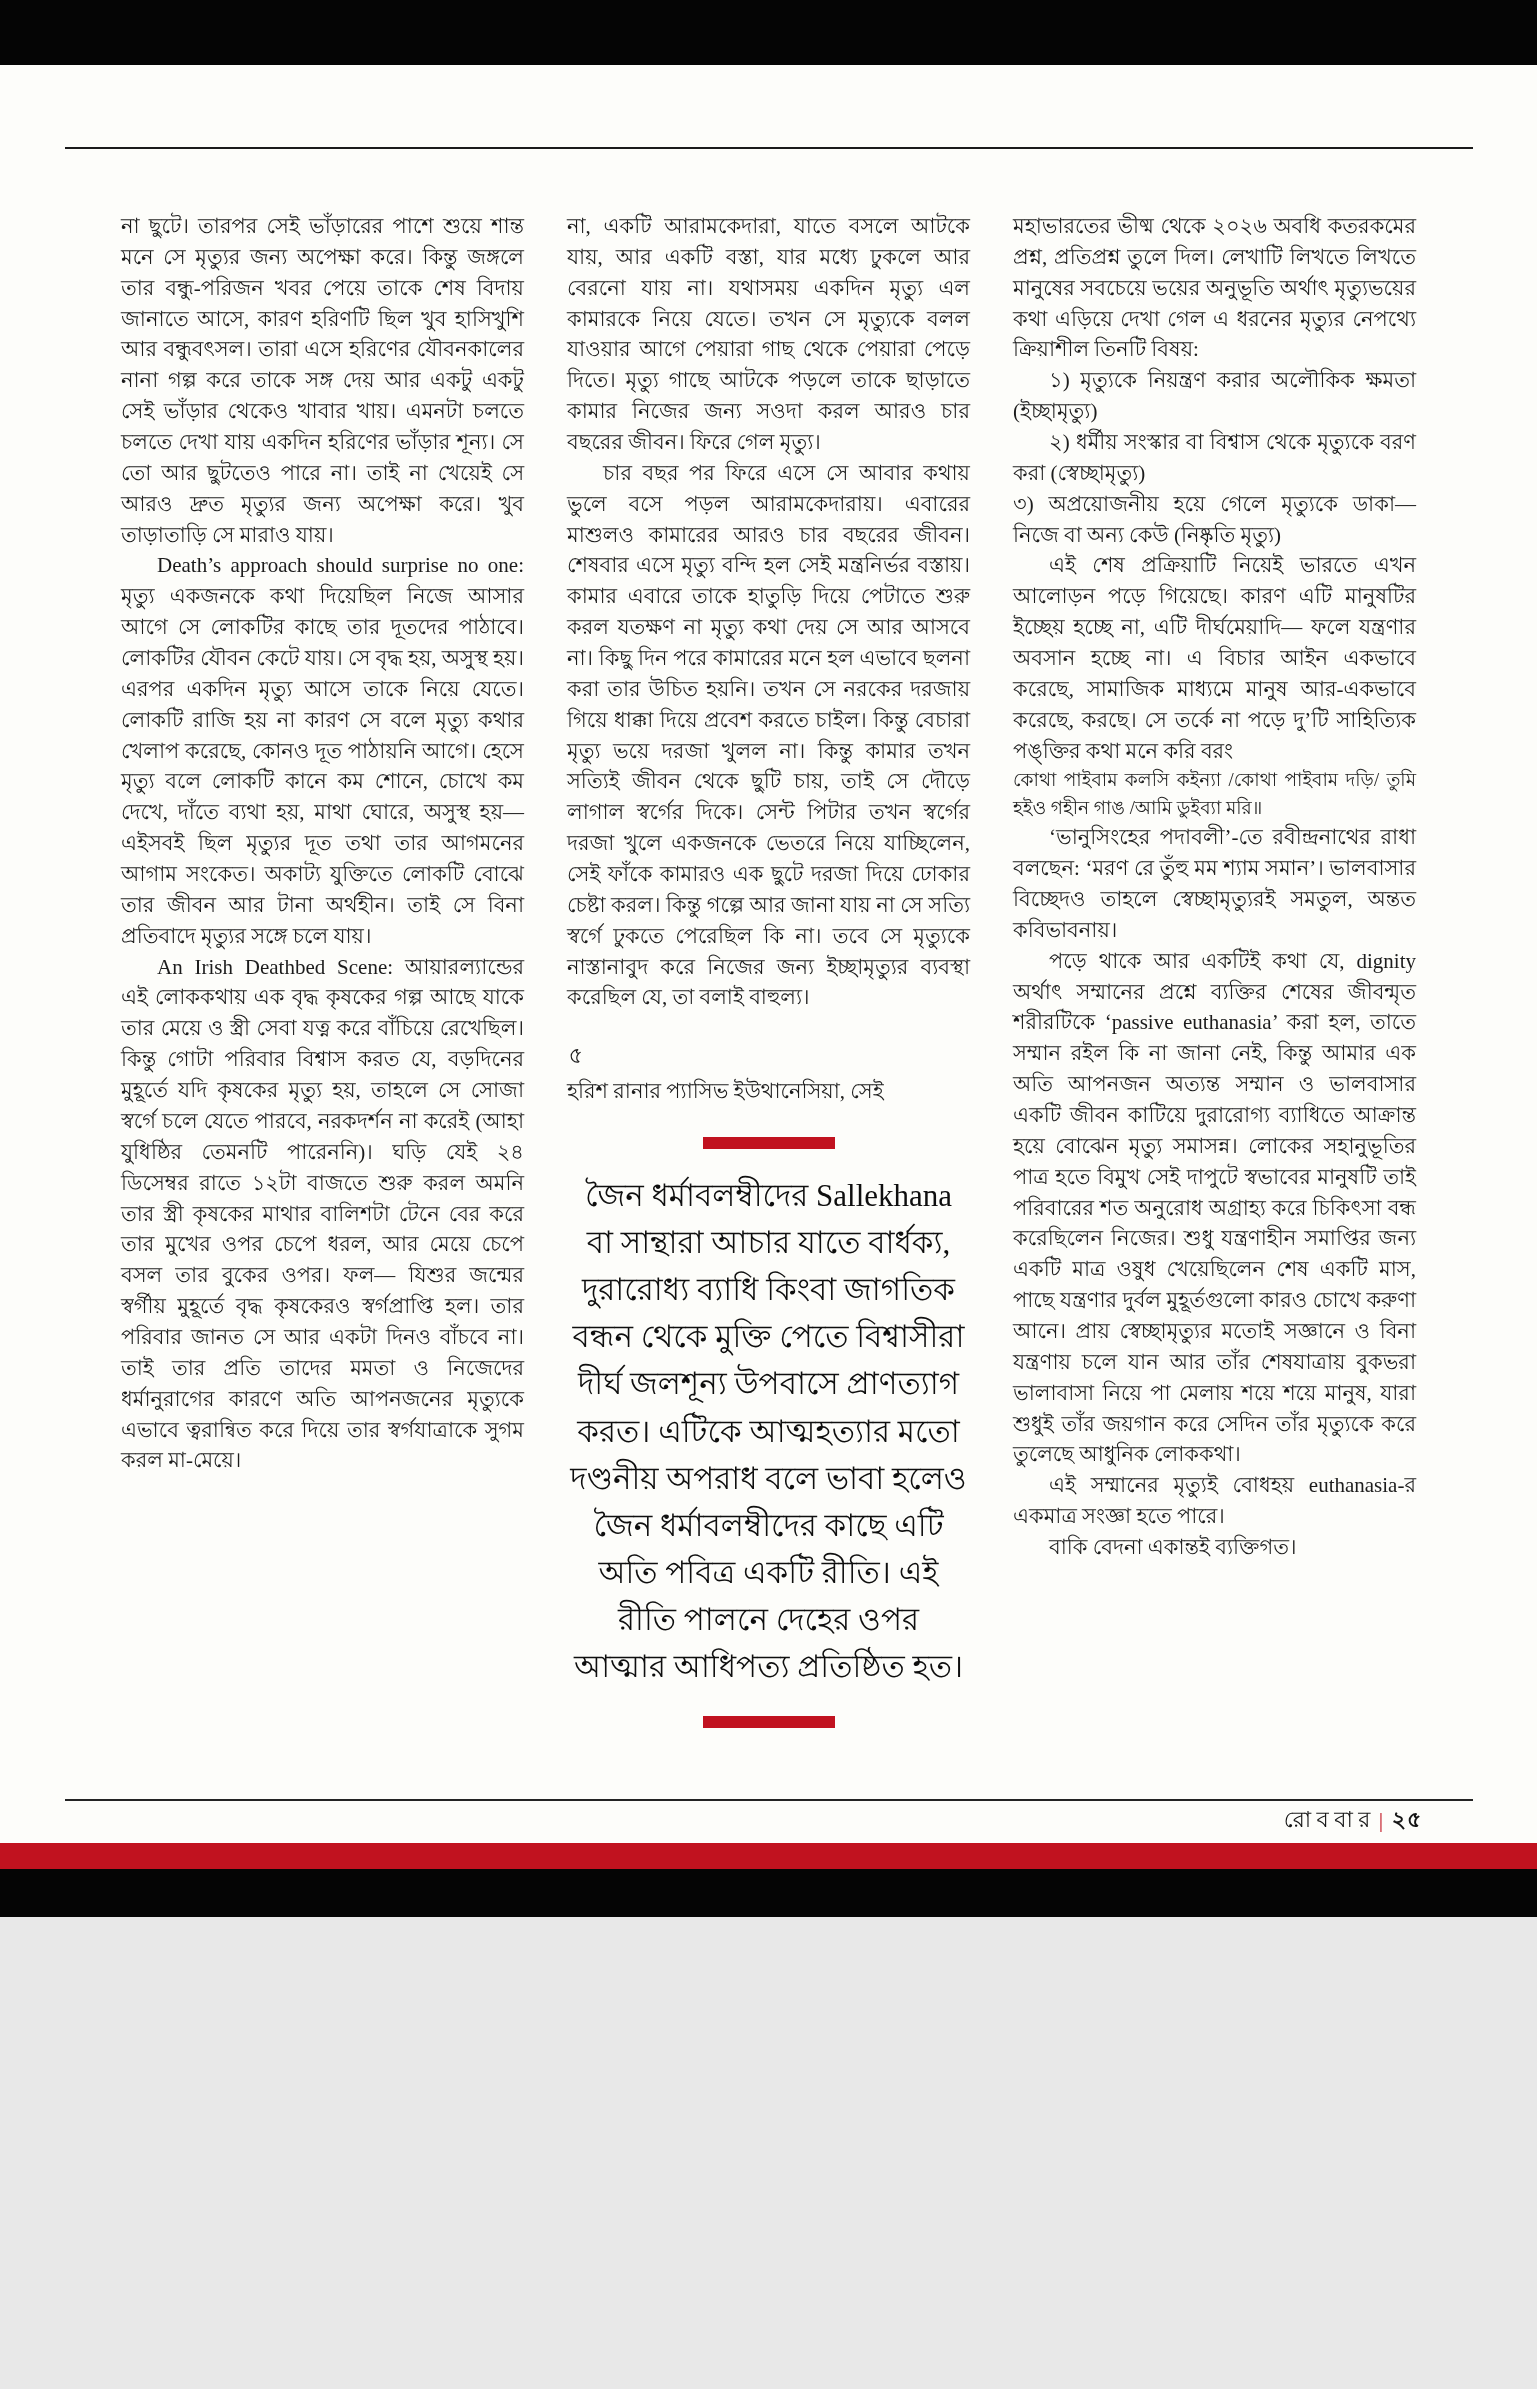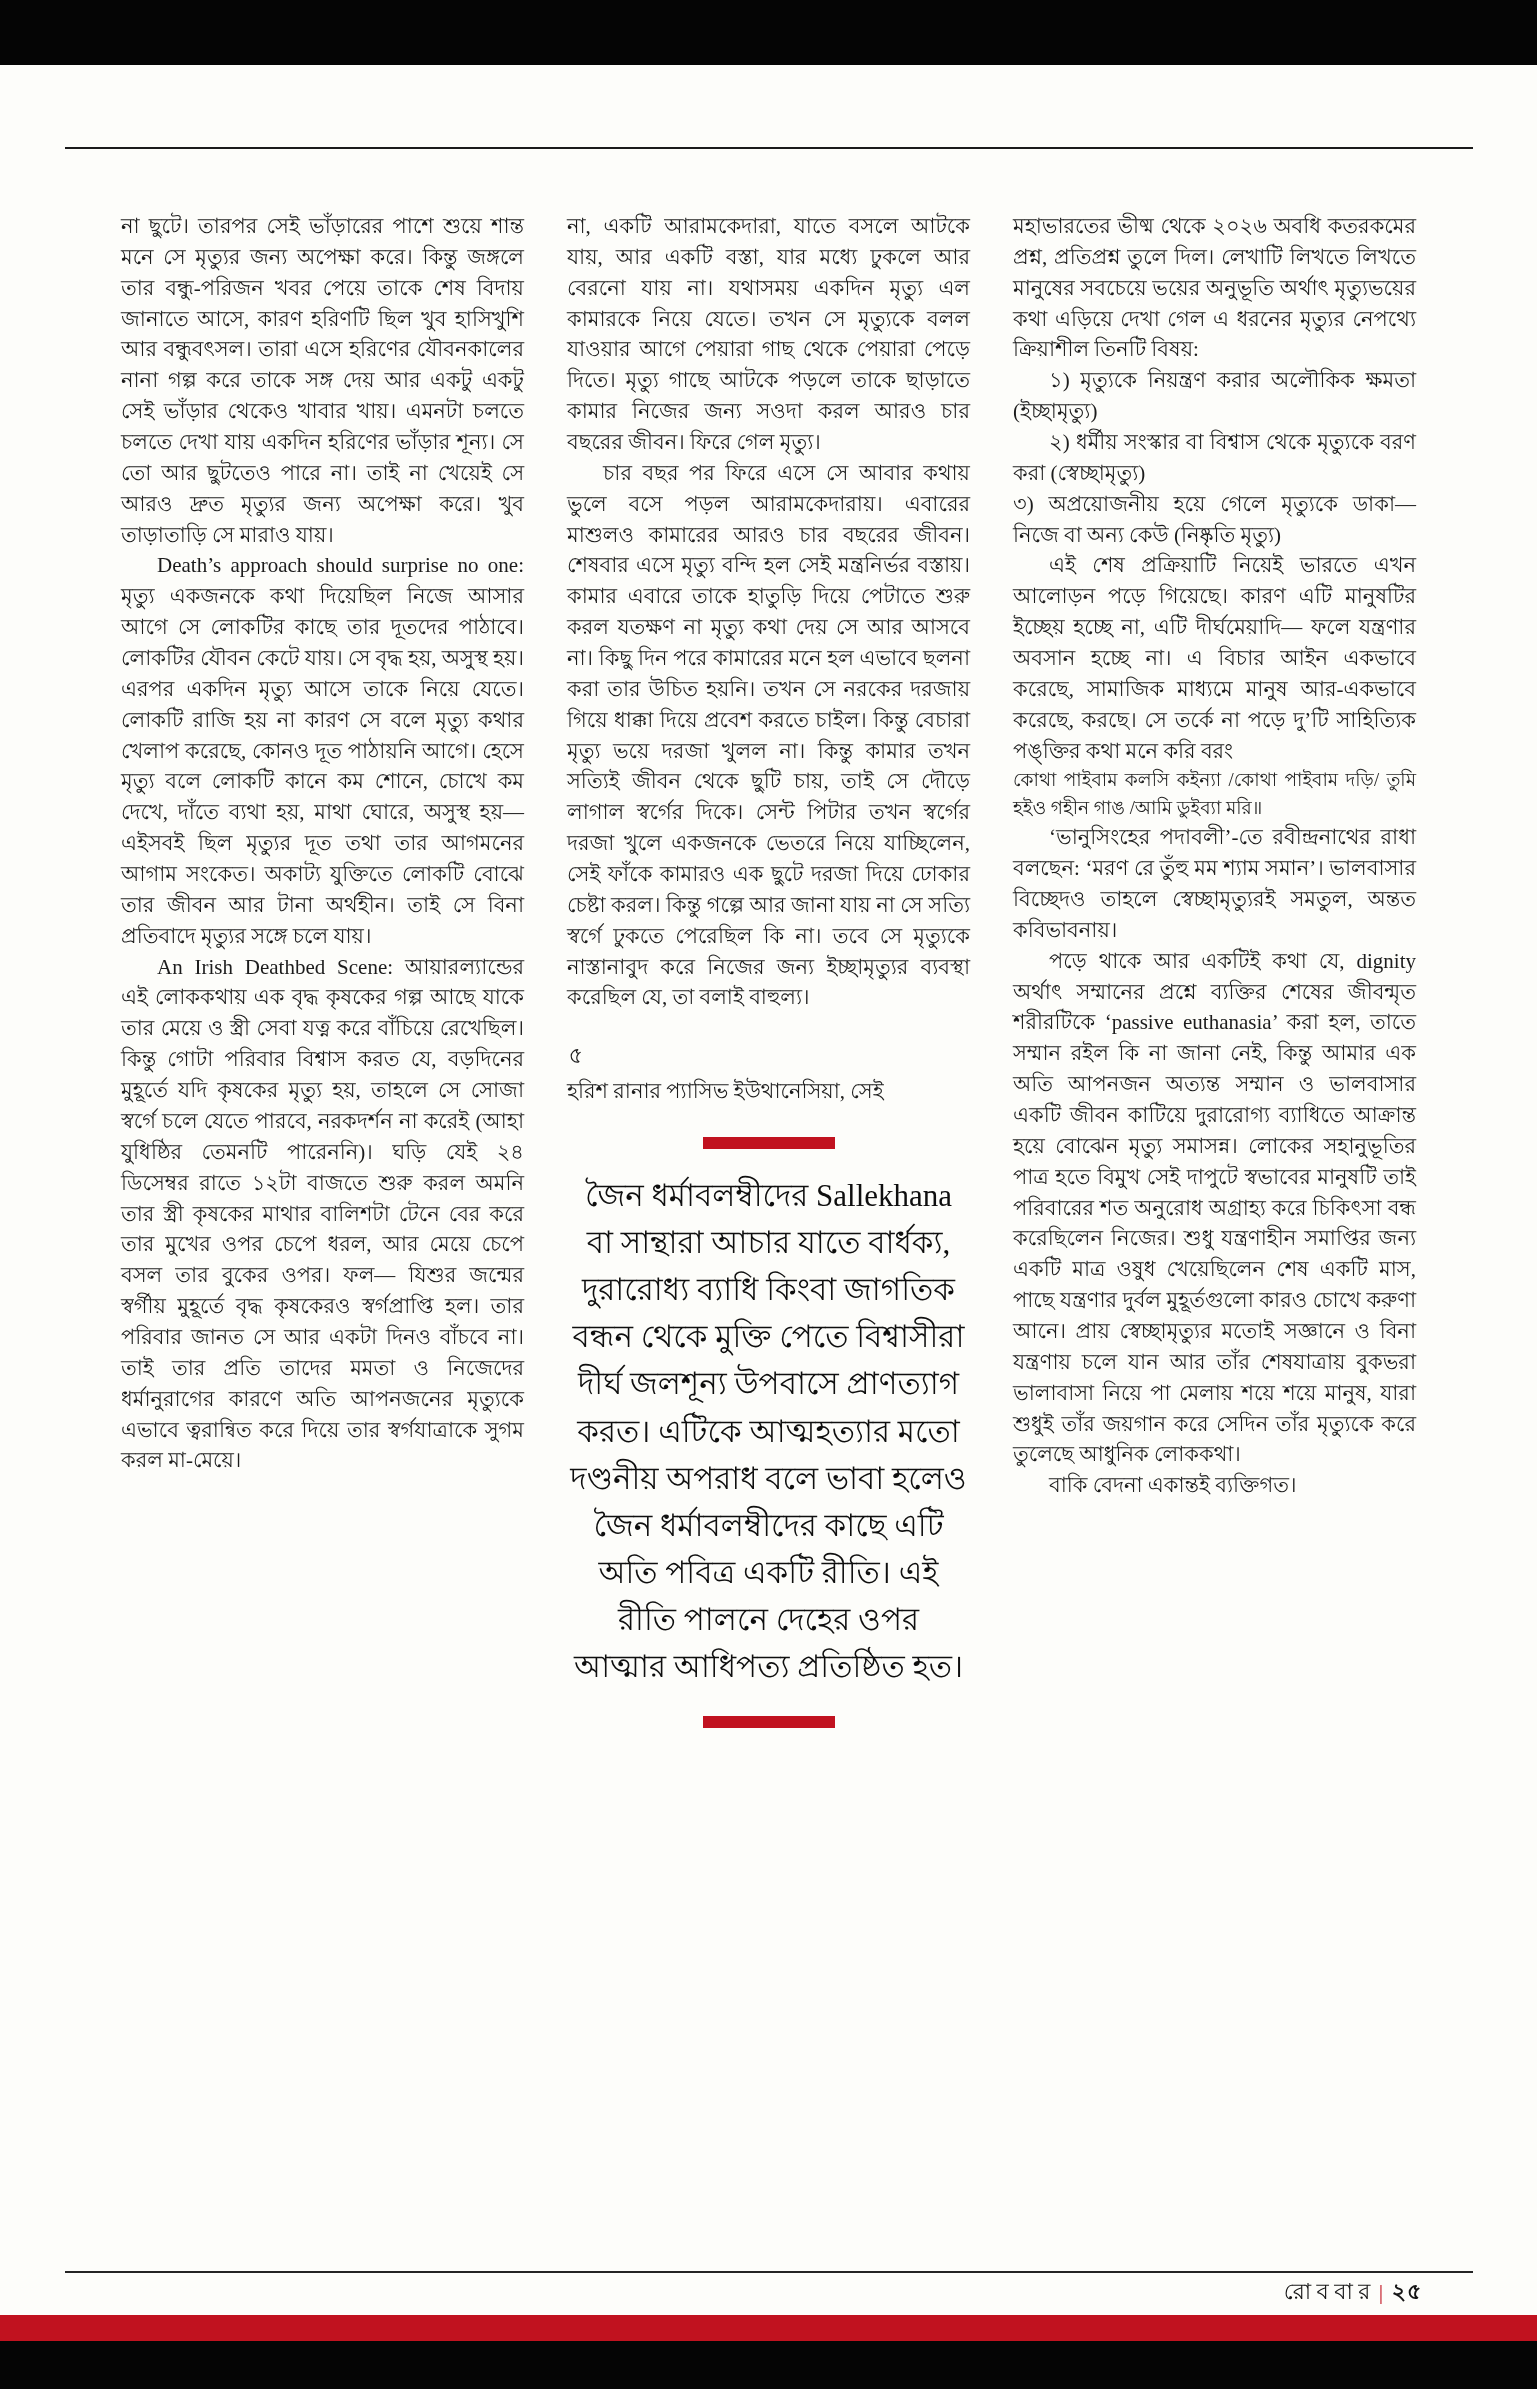--- a/index.html
+++ b/index.html
@@ -8,7 +8,7 @@
 
   .page {
     position:relative;
-    width:1538px; height:2389px;
+    width:1538px; height:1917px;
     margin:0 auto;
     background:#fdfdfa;
     overflow:hidden;

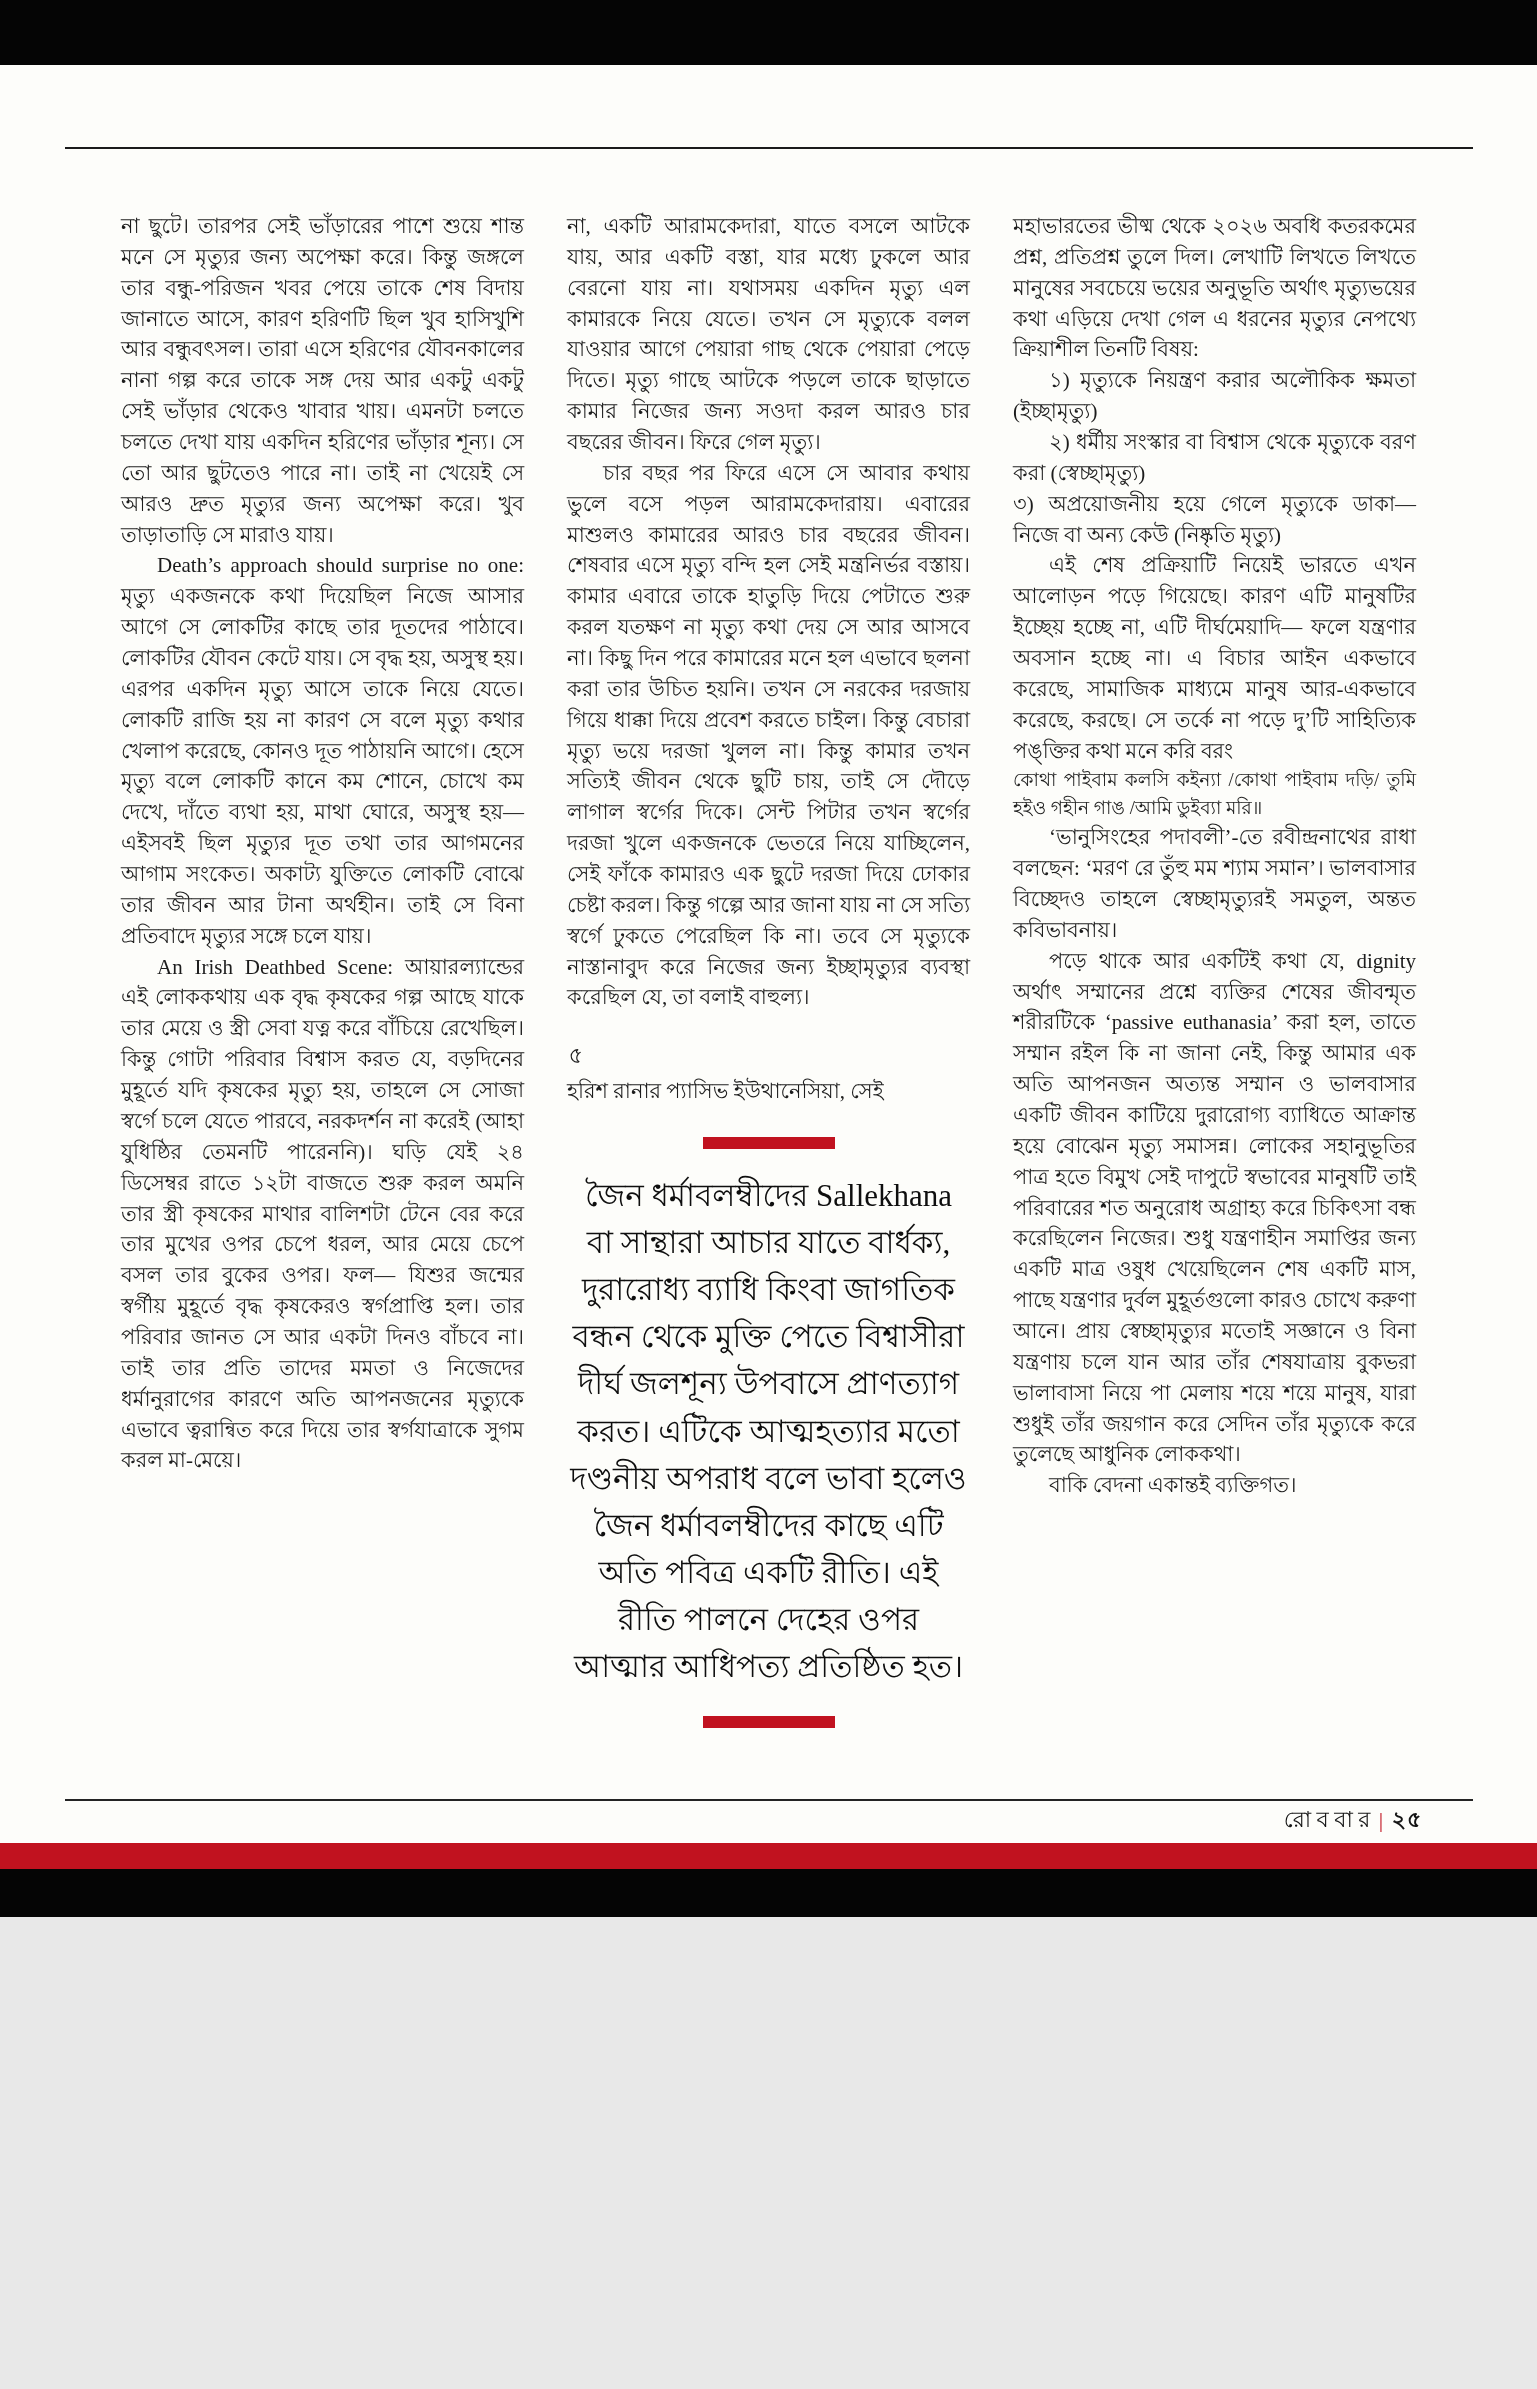--- a/index.html
+++ b/index.html
@@ -135,6 +135,7 @@
         <p class="para poem">কোথা পাইবাম কলসি কইন্যা /কোথা পাইবাম দড়ি/ তুমি হইও গহীন গাঙ /আমি ডুইব্যা মরি॥</p>
         <p class="para indent">‘ভানুসিংহের পদাবলী’-তে রবীন্দ্রনাথের রাধা বলছেন: ‘মরণ রে তুঁহু মম শ্যাম সমান’। ভালবাসার বিচ্ছেদও তাহলে স্বেচ্ছামৃত্যুরই সমতুল, অন্তত কবিভাবনায়।</p>
         <p class="para indent">পড়ে থাকে আর একটিই কথা যে, dignity অর্থাৎ সম্মানের প্রশ্নে ব্যক্তির শেষের জীবন্মৃত শরীরটিকে ‘passive euthanasia’ করা হল, তাতে সম্মান রইল কি না জানা নেই, কিন্তু আমার এক অতি আপনজন অত্যন্ত সম্মান ও ভালবাসার একটি জীবন কাটিয়ে দুরারোগ্য ব্যাধিতে আক্রান্ত হয়ে বোঝেন মৃত্যু সমাসন্ন। লোকের সহানুভূতির পাত্র হতে বিমুখ সেই দাপুটে স্বভাবের মানুষটি তাই পরিবারের শত অনুরোধ অগ্রাহ্য করে চিকিৎসা বন্ধ করেছিলেন নিজের। শুধু যন্ত্রণাহীন সমাপ্তির জন্য একটি মাত্র ওষুধ খেয়েছিলেন শেষ একটি মাস, পাছে যন্ত্রণার দুর্বল মুহূর্তগুলো কারও চোখে করুণা আনে। প্রায় স্বেচ্ছামৃত্যুর মতোই সজ্ঞানে ও বিনা যন্ত্রণায় চলে যান আর তাঁর শেষযাত্রায় বুকভরা ভালাবাসা নিয়ে পা মেলায় শয়ে শয়ে মানুষ, যারা শুধুই তাঁর জয়গান করে সেদিন তাঁর মৃত্যুকে করে তুলেছে আধুনিক লোককথা।</p>
+        <p class="para indent">এই সম্মানের মৃত্যুই বোধহয় euthanasia-র একমাত্র সংজ্ঞা হতে পারে।</p>
         <p class="para indent">বাকি বেদনা একান্তই ব্যক্তিগত।</p>
       </div>
 

